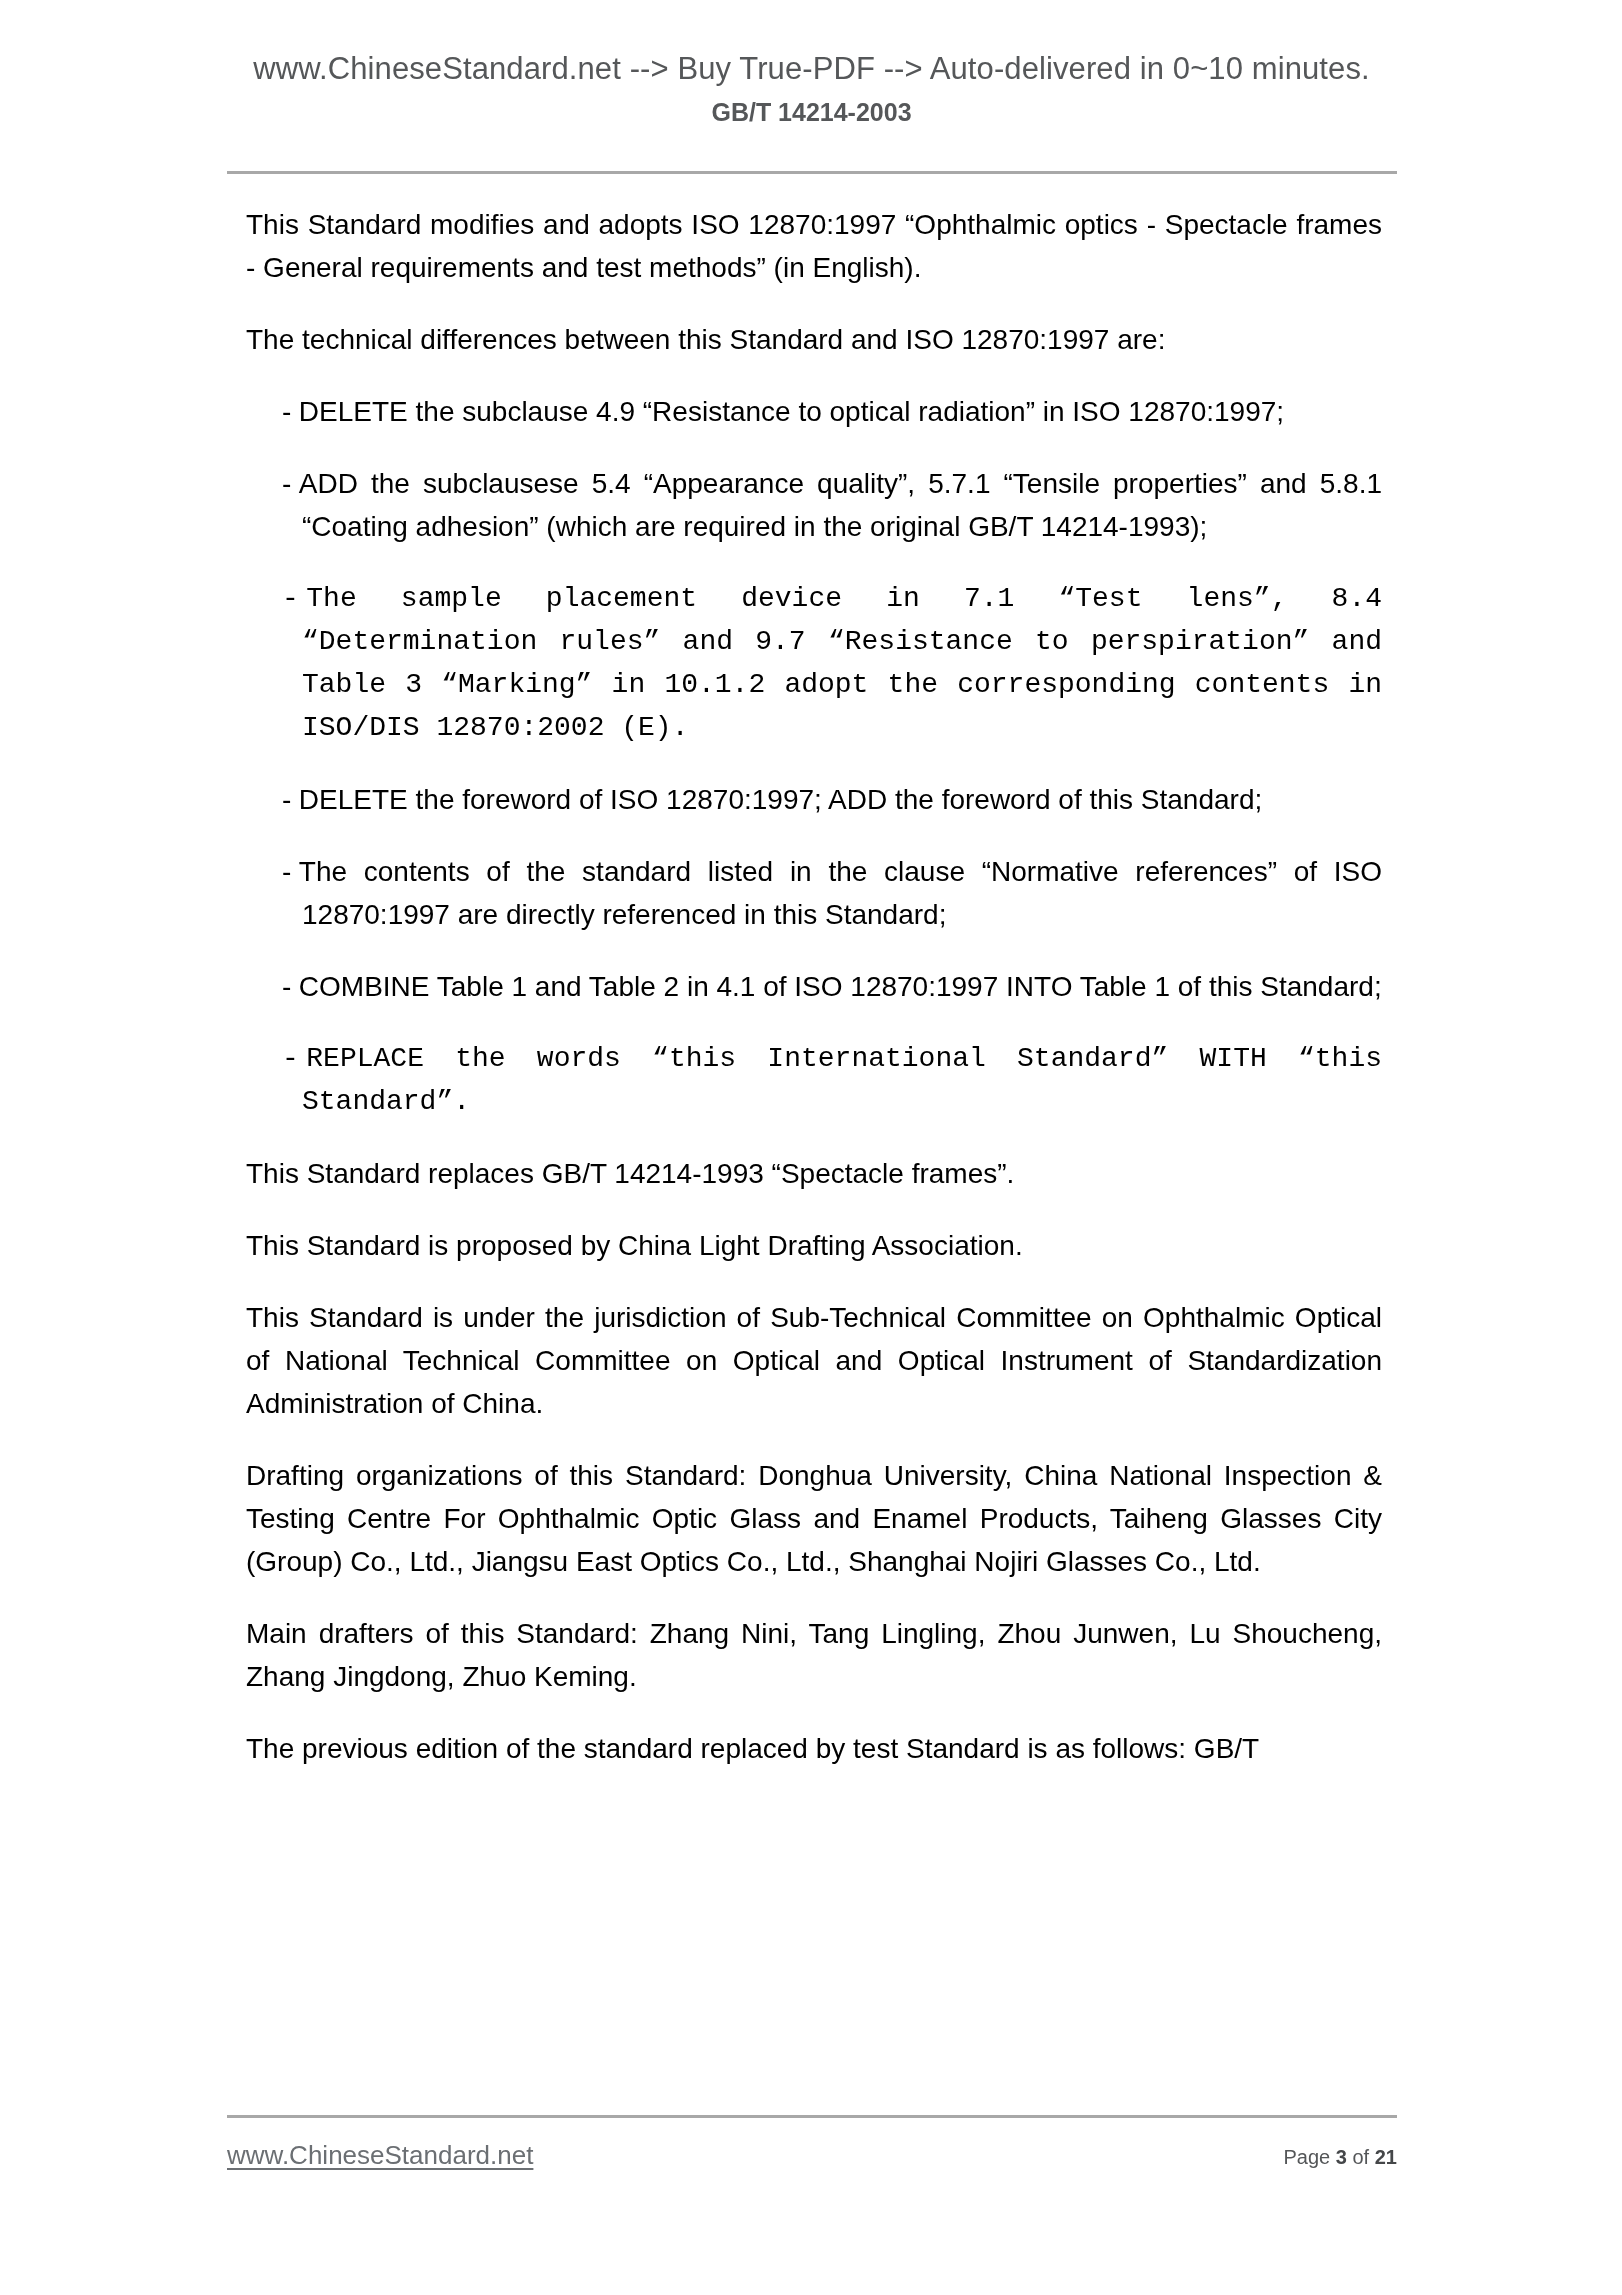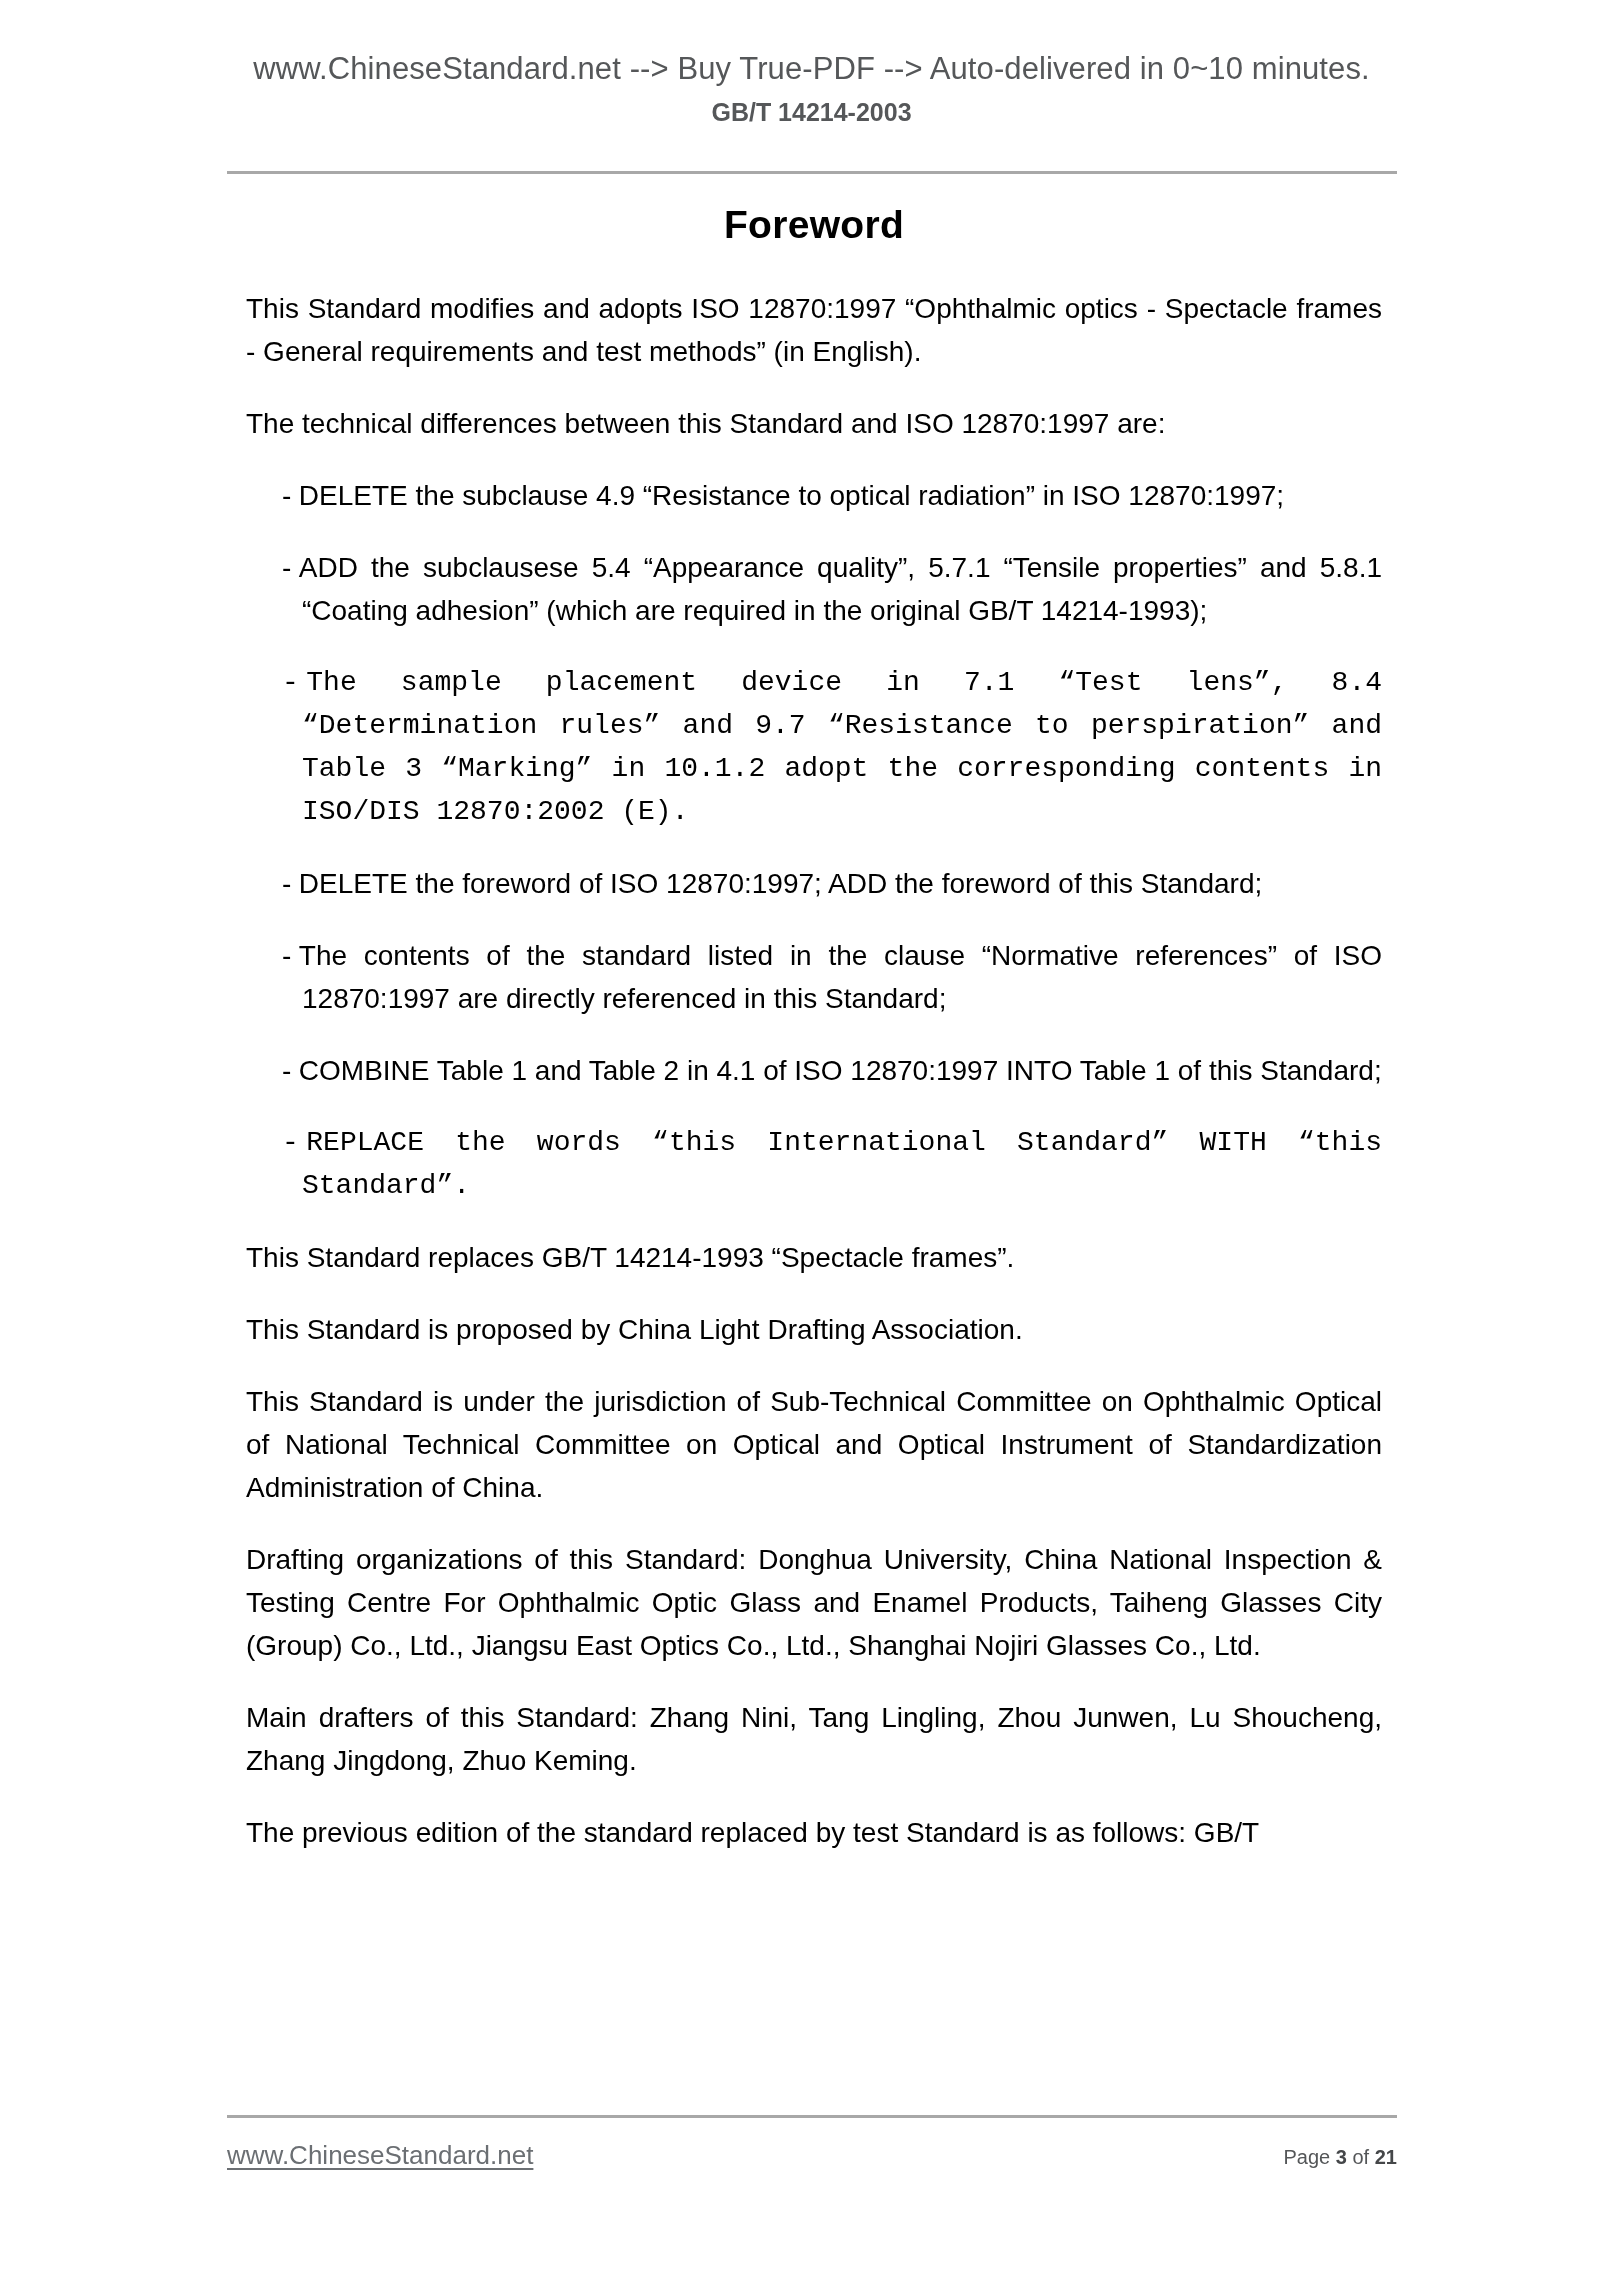--- a/index.html
+++ b/index.html
@@ -142,7 +142,6 @@
 
   <div class="content">
 
-    <h1 class="doc-title">Foreword</h1>
 
     <p class="para">This Standard modifies and adopts ISO 12870:1997 “Ophthalmic optics - Spectacle frames - General requirements and test methods” (in English).</p>
 

